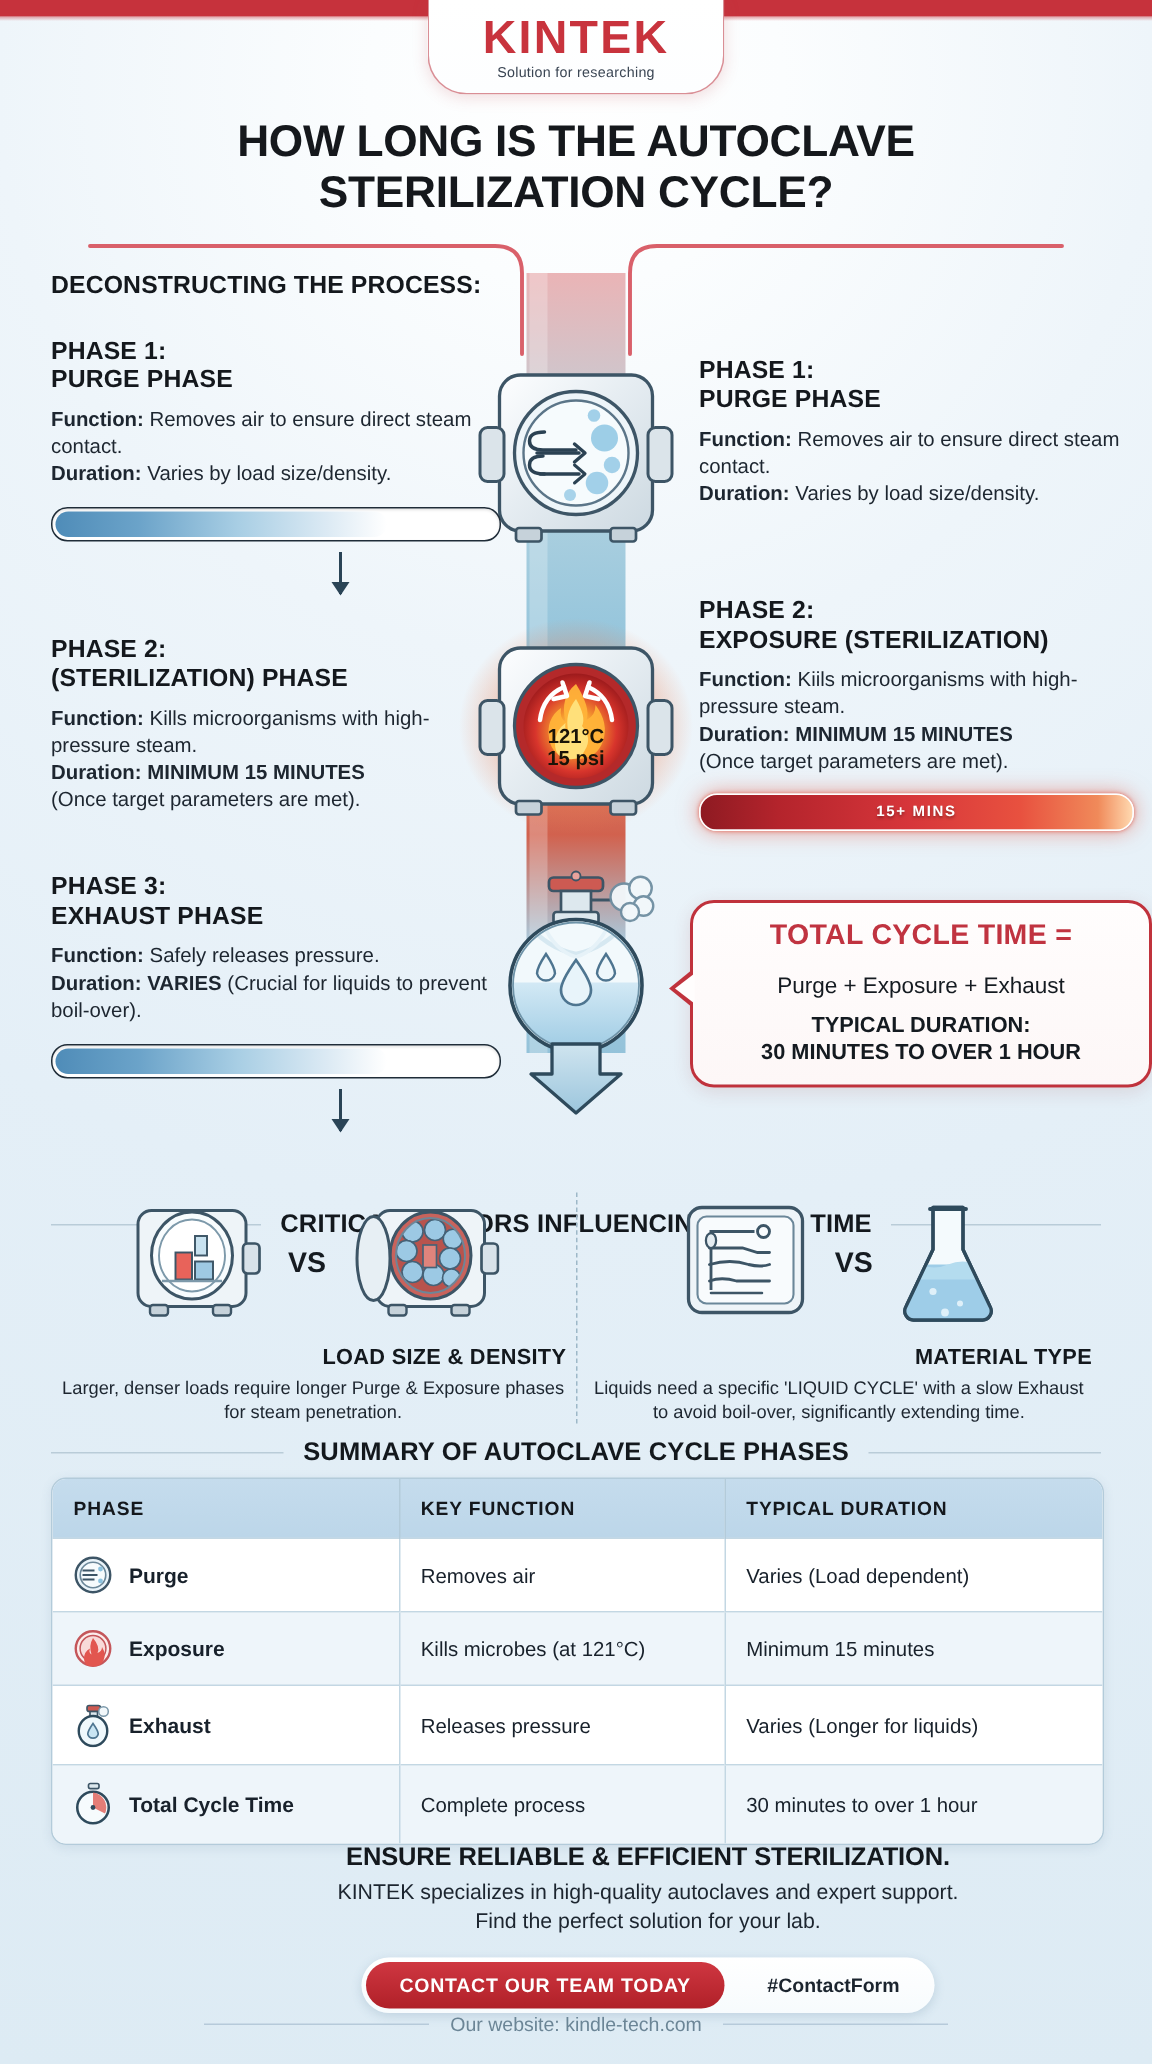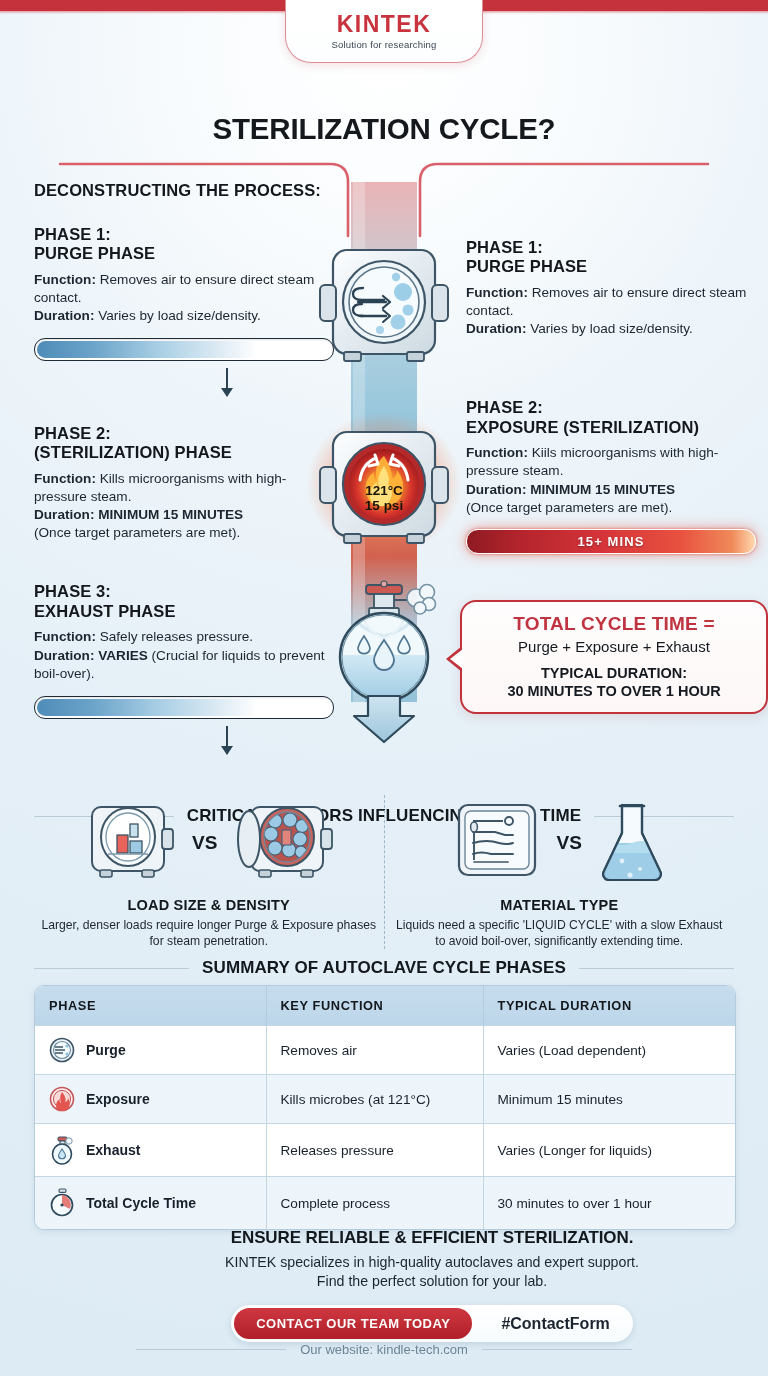--- a/index.html
+++ b/index.html
@@ -35,7 +35,7 @@
     z-index:6;
   }
   .logo-main{
-    font-size:23px;font-weight:bold;letter-spacing:1.5px;color:#c8333d;line-height:1;
+    font-size:31px;font-weight:bold;letter-spacing:1.5px;color:#c8333d;line-height:1;
   }
   .logo-sub{
     font-size:9.5px;color:#3b4654;margin-top:3px;letter-spacing:.2px;

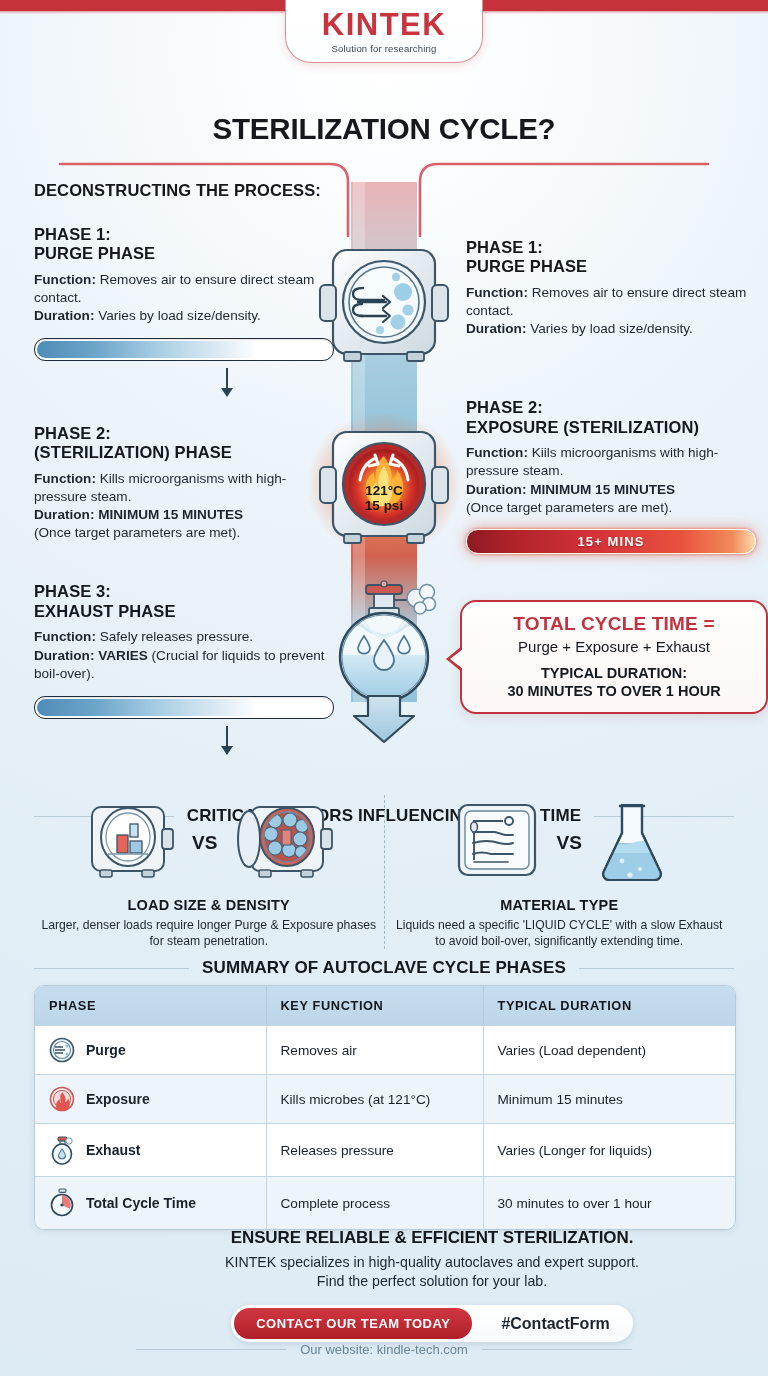--- a/index.html
+++ b/index.html
@@ -187,7 +187,7 @@
   </div>
 
   <div class="title">
-    <br>
+    <span>HOW LONG IS THE AUTOCLAVE</span><br>
     <span>STERILIZATION CYCLE?</span>
   </div>
 

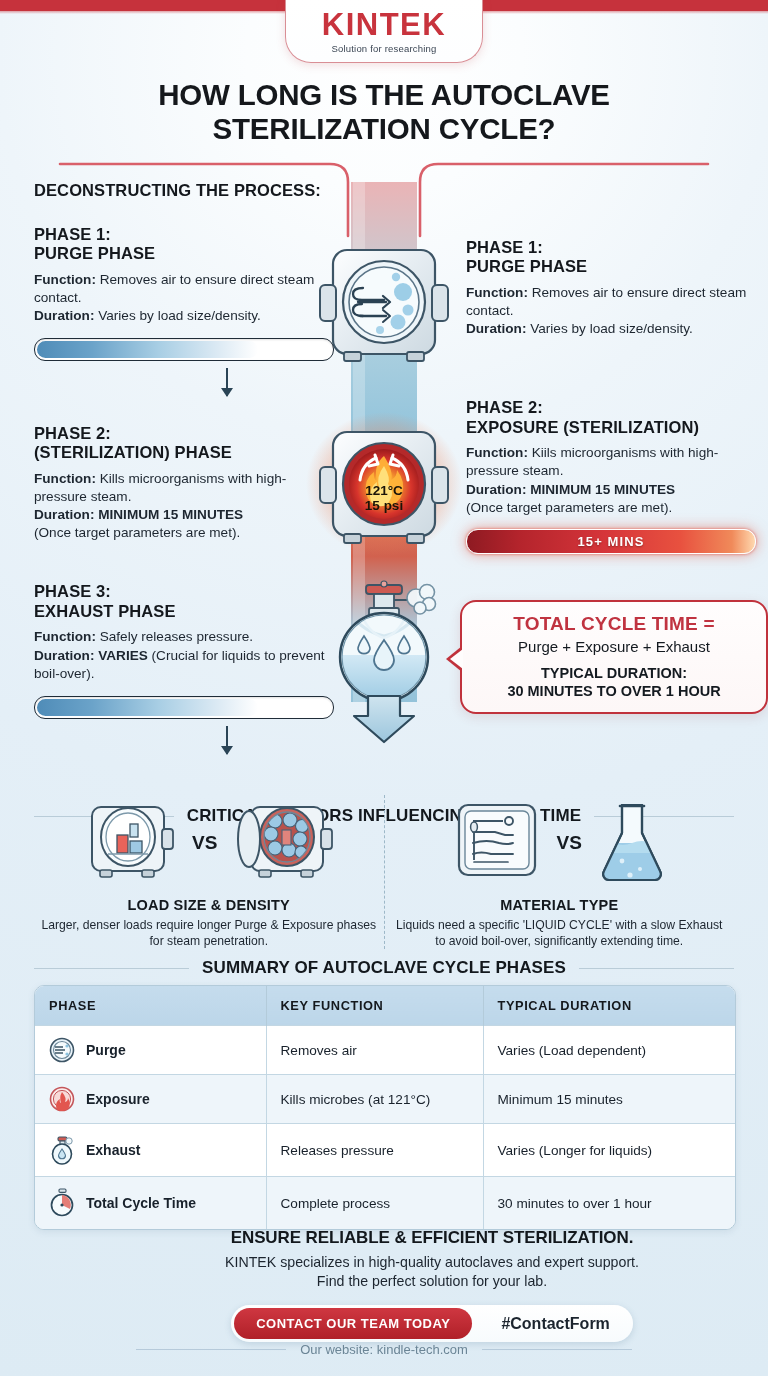--- a/index.html
+++ b/index.html
@@ -87,7 +87,7 @@
     display:flex;align-items:center;justify-content:center;
   }
   .redbar span{
-    font-size:13px;font-weight:bold;color:#fff;letter-spacing:1.1px;
+    font-size:10px;font-weight:bold;color:#fff;letter-spacing:1.1px;
     text-shadow:0 1px 2px rgba(0,0,0,.35);
   }
   

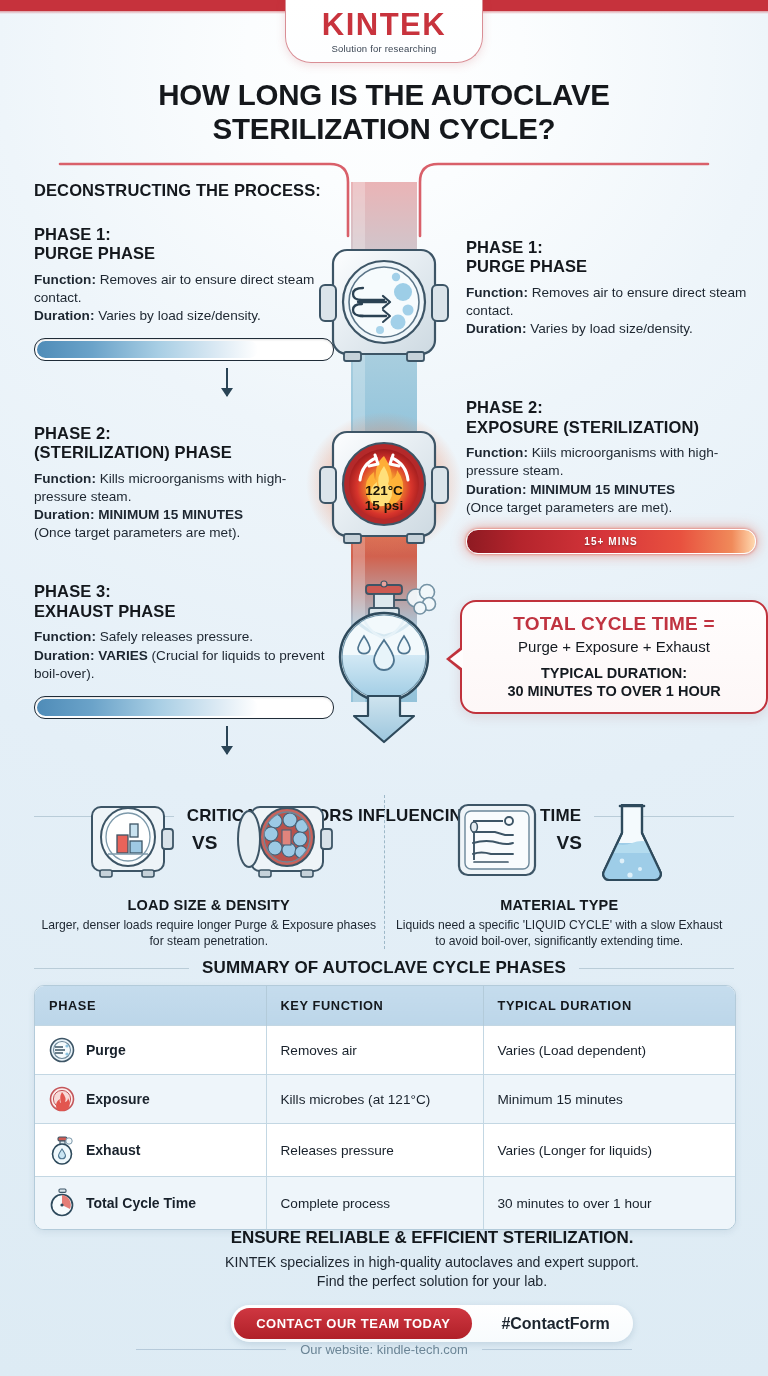--- a/index.html
+++ b/index.html
@@ -99,7 +99,7 @@
     box-shadow:0 3px 12px rgba(150,60,60,.14);
   }
   .total-box .t1{font-size:19px;font-weight:bold;color:#c03340;letter-spacing:.2px;}
-  .total-box .t2{font-size:15px;color:#141a20;margin-top:3px;}
+  .total-box .t2{font-size:15px;color:#141a20;margin-top:14px;}
   .total-box .t3{font-size:14.5px;font-weight:bold;color:#141a20;margin-top:9px;line-height:1.25;}
   .total-box:before{
     content:"";position:absolute;left:-16px;top:44px;

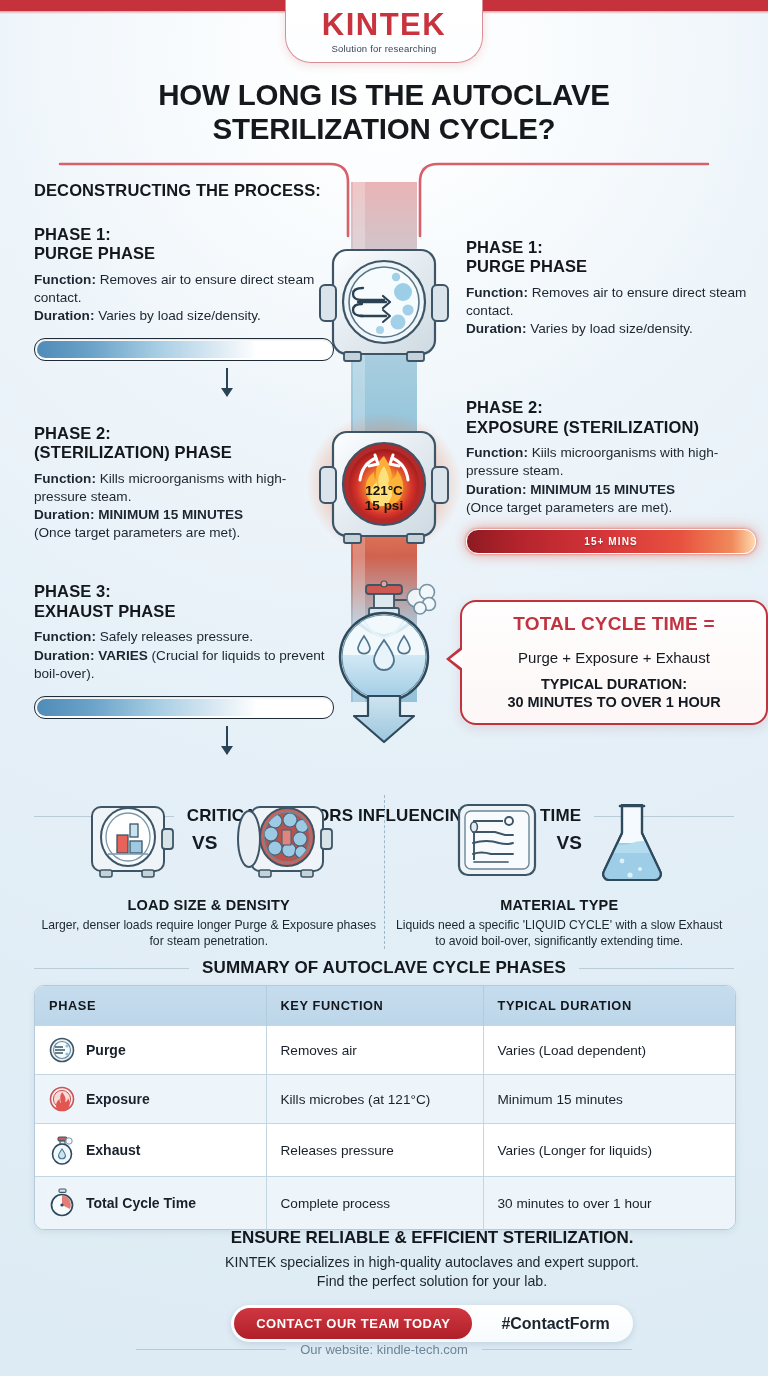--- a/index.html
+++ b/index.html
@@ -123,7 +123,7 @@
   .factor.sep{border-left:1.5px dashed #9db8c8;}
   .factor .icons{height:96px;display:flex;align-items:center;justify-content:center;gap:12px;}
   .vs{font-size:19px;font-weight:bold;color:#151b21;}
-  .factor .fh{font-size:14.5px;font-weight:bold;margin-top:6px;color:#13181d;letter-spacing:.2px;}
+  .factor .fh{font-size:14.5px;font-weight:bold;margin-top:6px;color:#13181d;letter-spacing:.2px;text-align:right;}
   .factor .fb{font-size:12.2px;line-height:1.32;margin-top:4px;color:#1d2630;}
   
   .tbl{

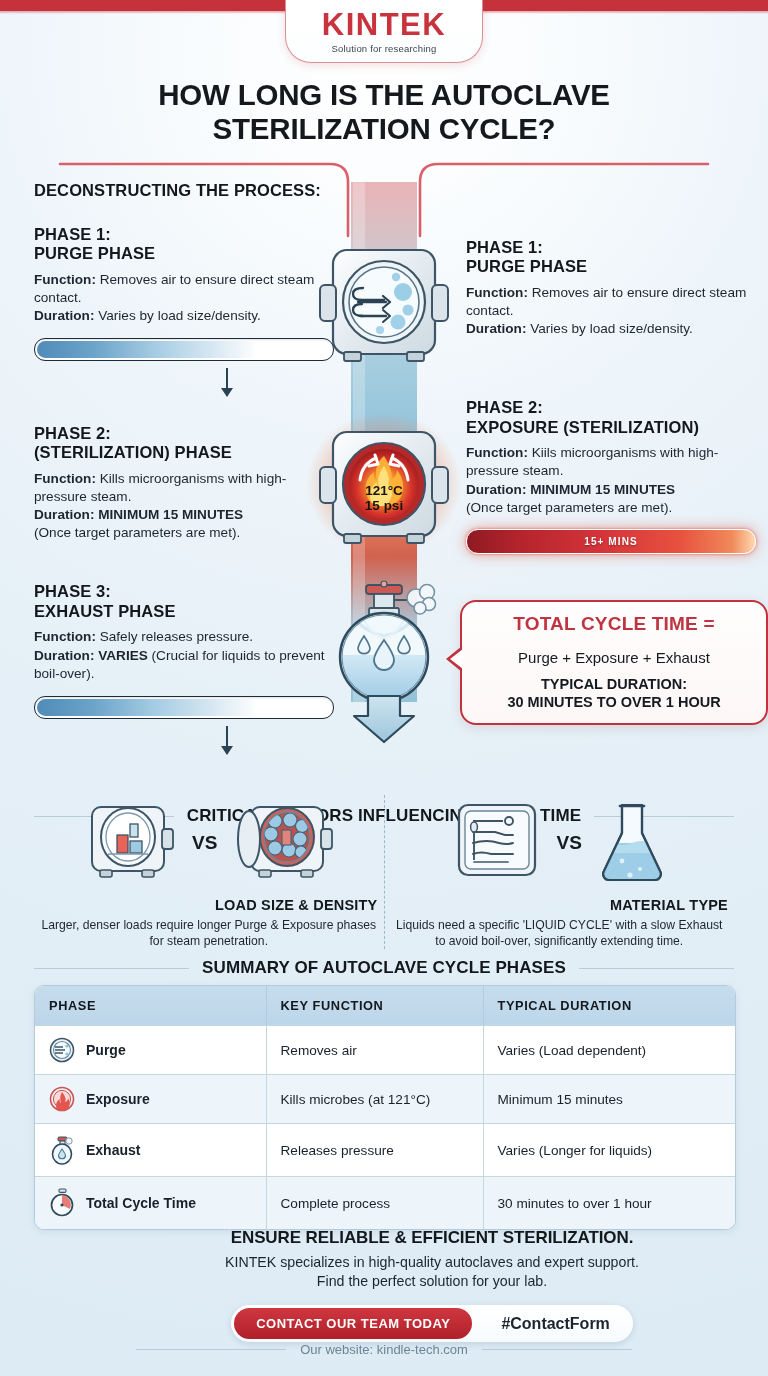--- a/index.html
+++ b/index.html
@@ -164,7 +164,7 @@
     padding:8px 22px;border-radius:18px;border:none;cursor:pointer;
     font-family:"Liberation Sans", sans-serif;
   }
-  .cta-tag{font-size:16px;font-weight:bold;color:#1b242e;padding:0 20px 0 14px;margin-left:15px;}
+  .cta-tag{font-size:13px;font-weight:bold;color:#1b242e;padding:0 20px 0 14px;margin-left:15px;}
   .website{
     position:absolute;left:0;top:1342px;width:768px;display:flex;align-items:center;
     justify-content:center;gap:14px;z-index:3;

